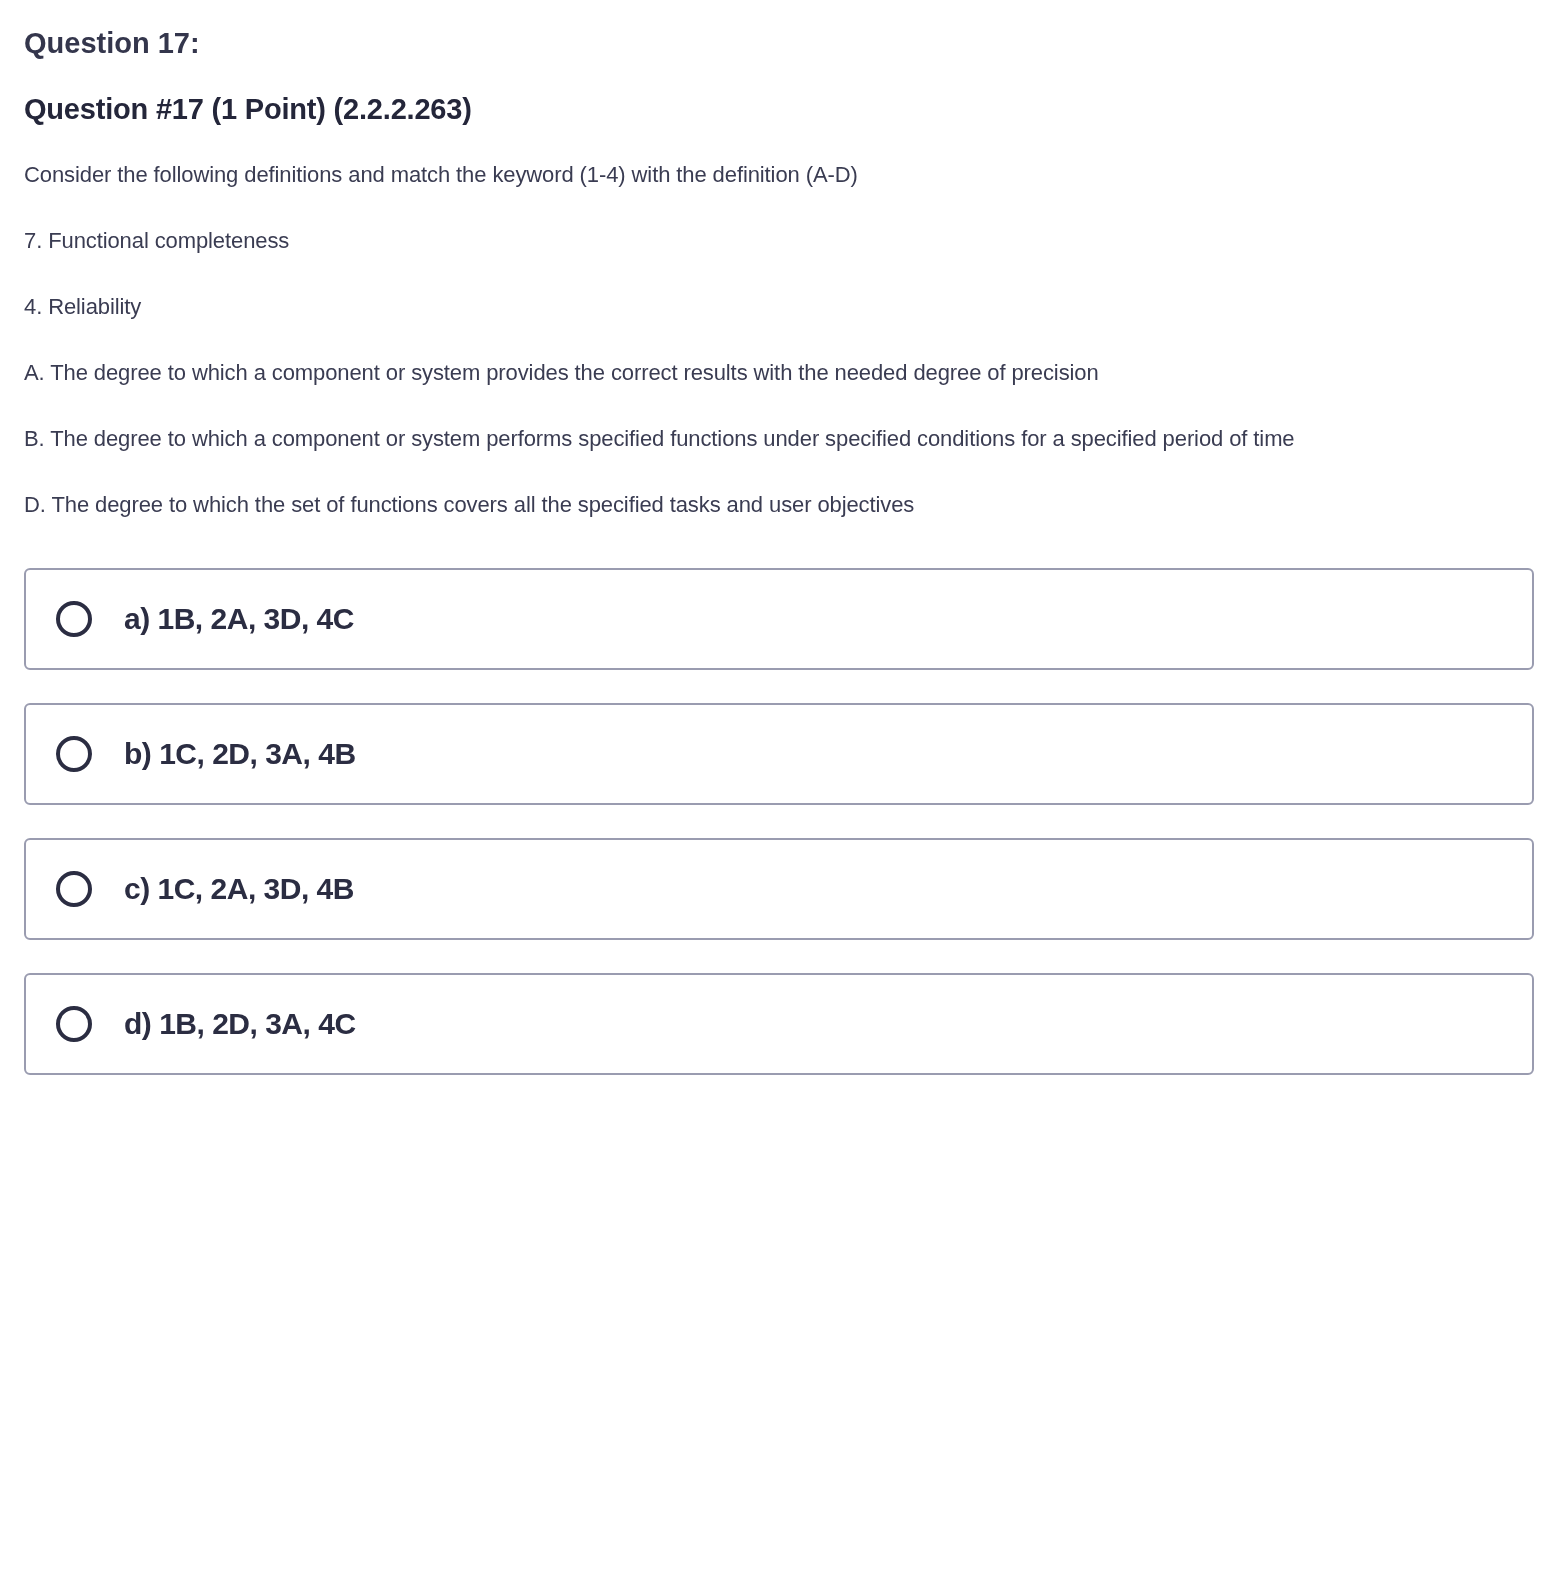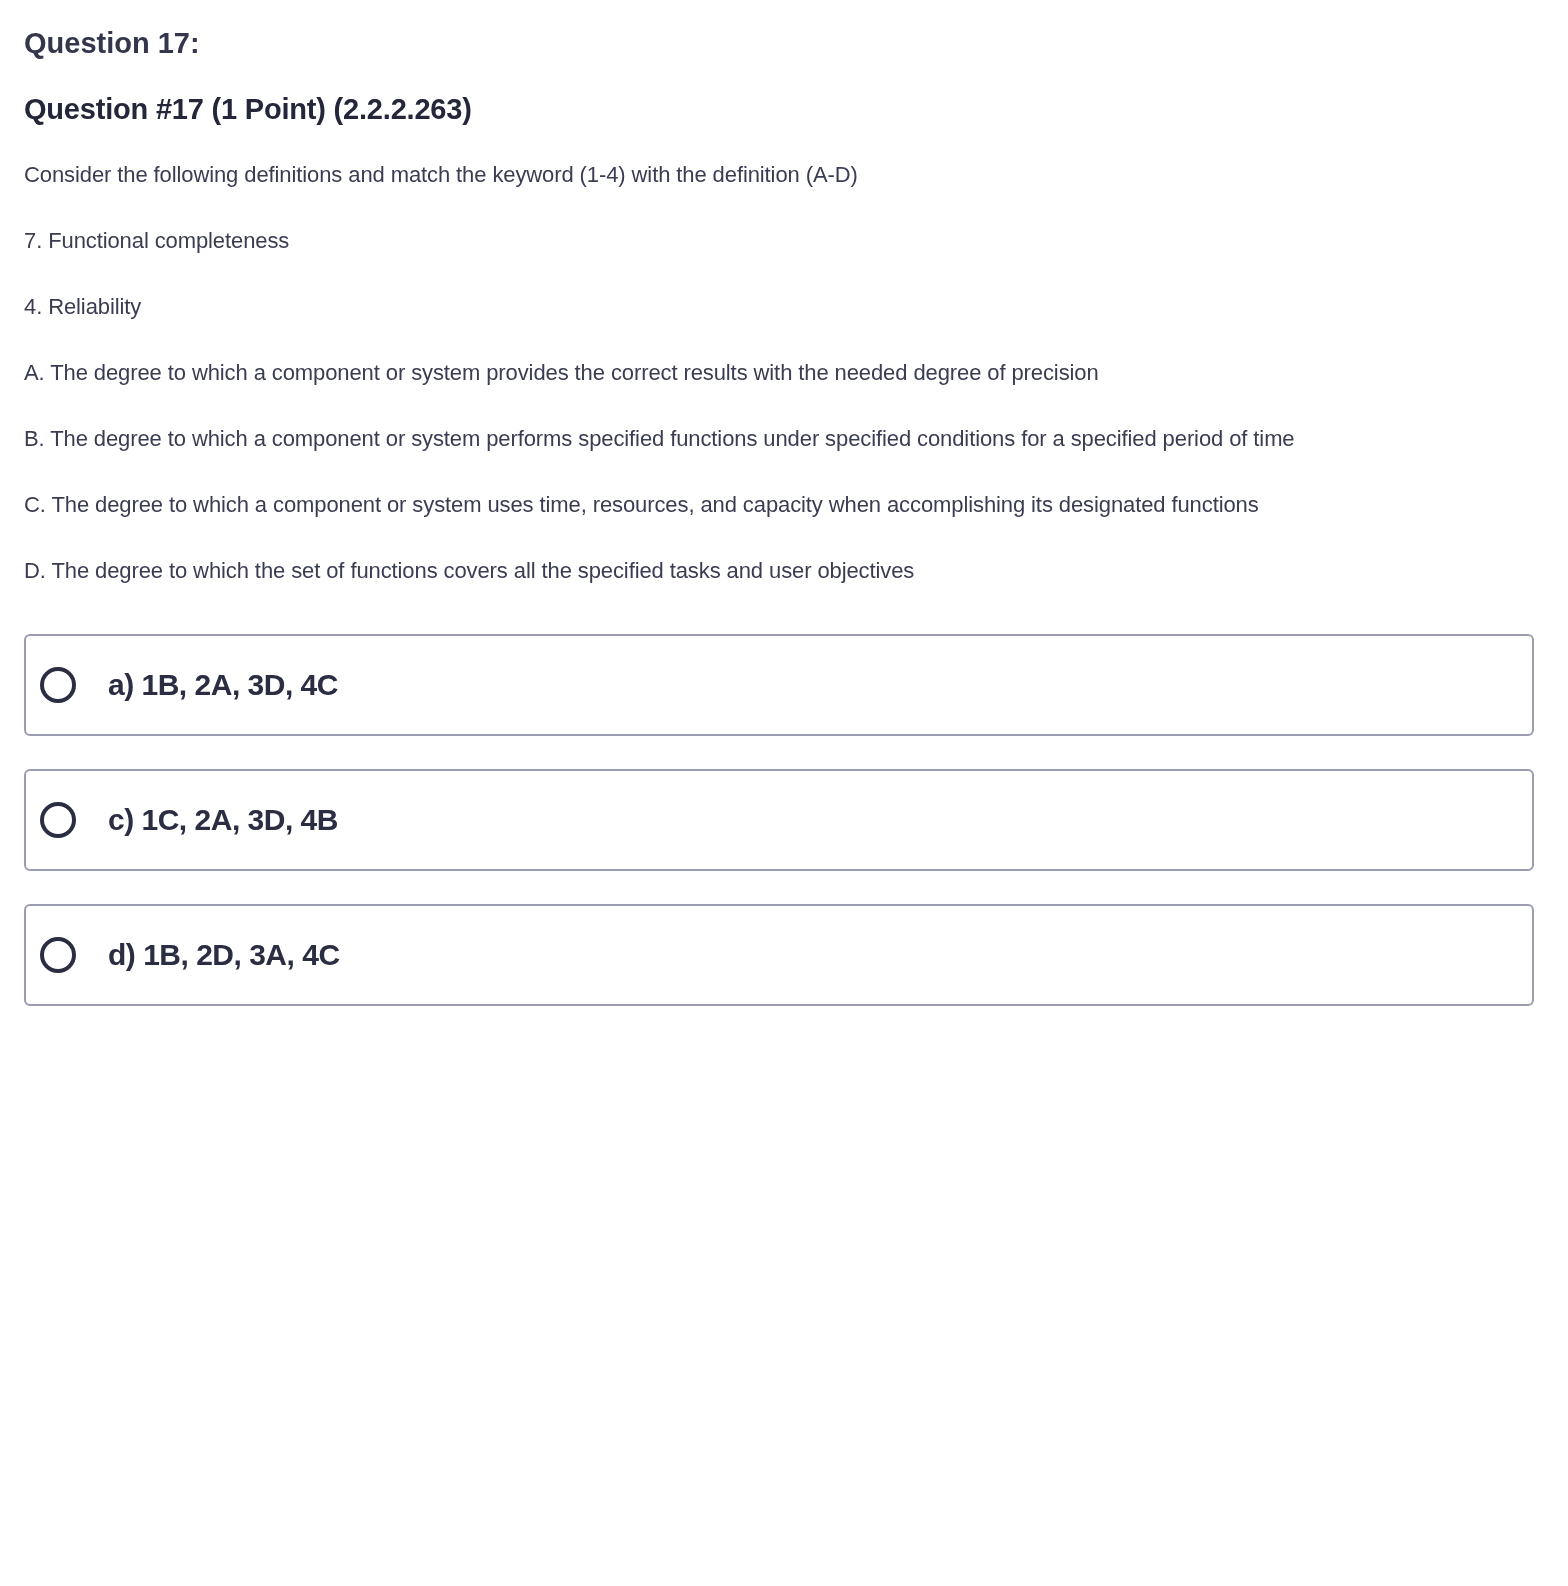--- a/index.html
+++ b/index.html
@@ -46,7 +46,6 @@
   <p class="para">4. Reliability</p>
   <p class="para">A. The degree to which a component or system provides the correct results with the needed degree of precision</p>
   <p class="para">B. The degree to which a component or system performs specified functions under specified conditions for a specified period of time</p>
-  <p class="para">C. The degree to which a component or system uses time, resources, and capacity when accomplishing its designated functions</p>
   <p class="para">D. The degree to which the set of functions covers all the specified tasks and user objectives</p>
 
   <div class="options">

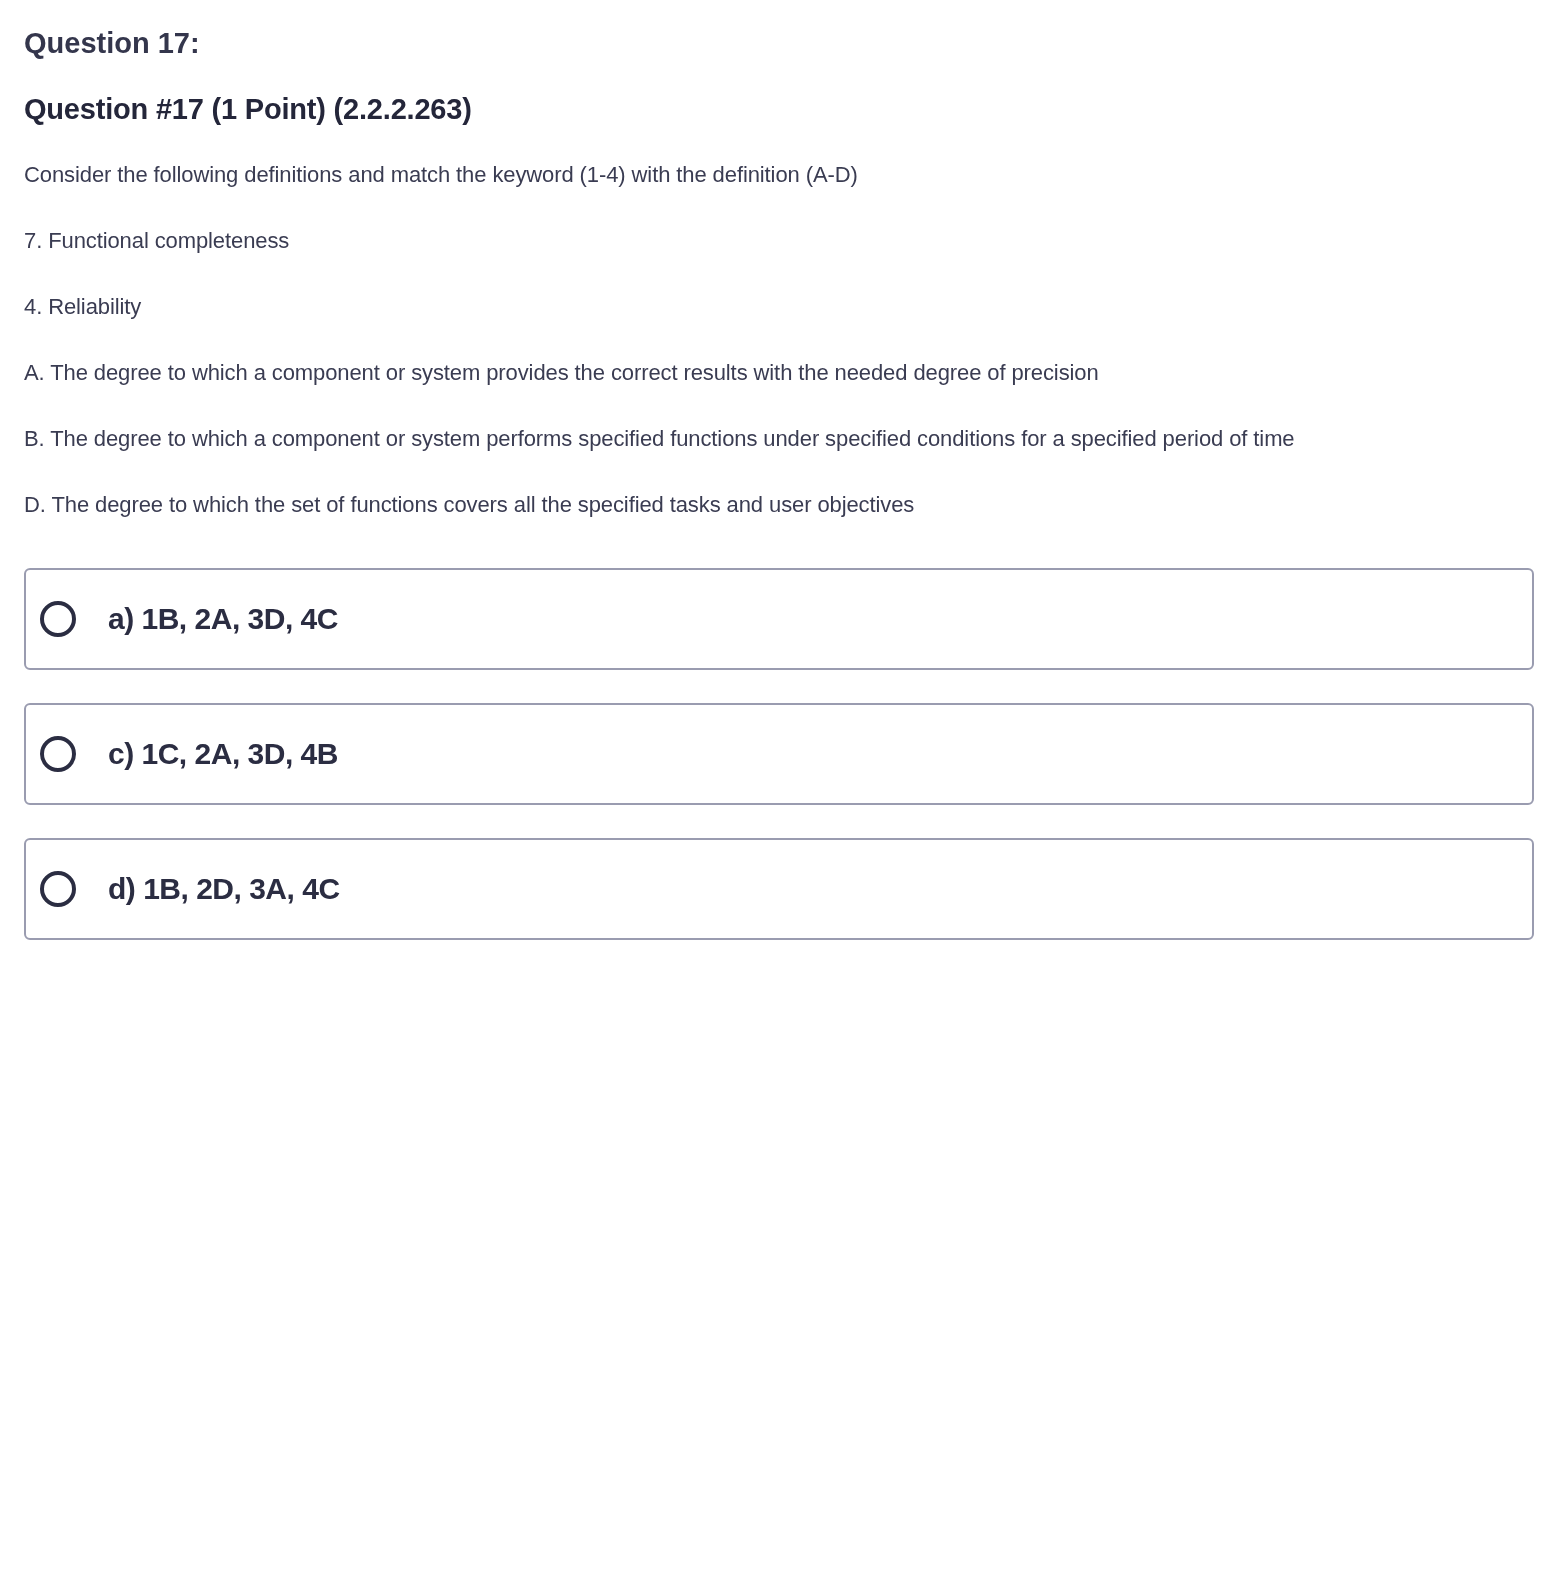--- a/index.html
+++ b/index.html
@@ -20,7 +20,7 @@
     width: 1510px; height: 102px;
     border: 2px solid #9a9cb0; border-radius: 6px;
     display: flex; align-items: center;
-    padding-left: 14px;
+    padding-left: 30px;
     margin-bottom: 33px;
     background: #fff;
     cursor: pointer;

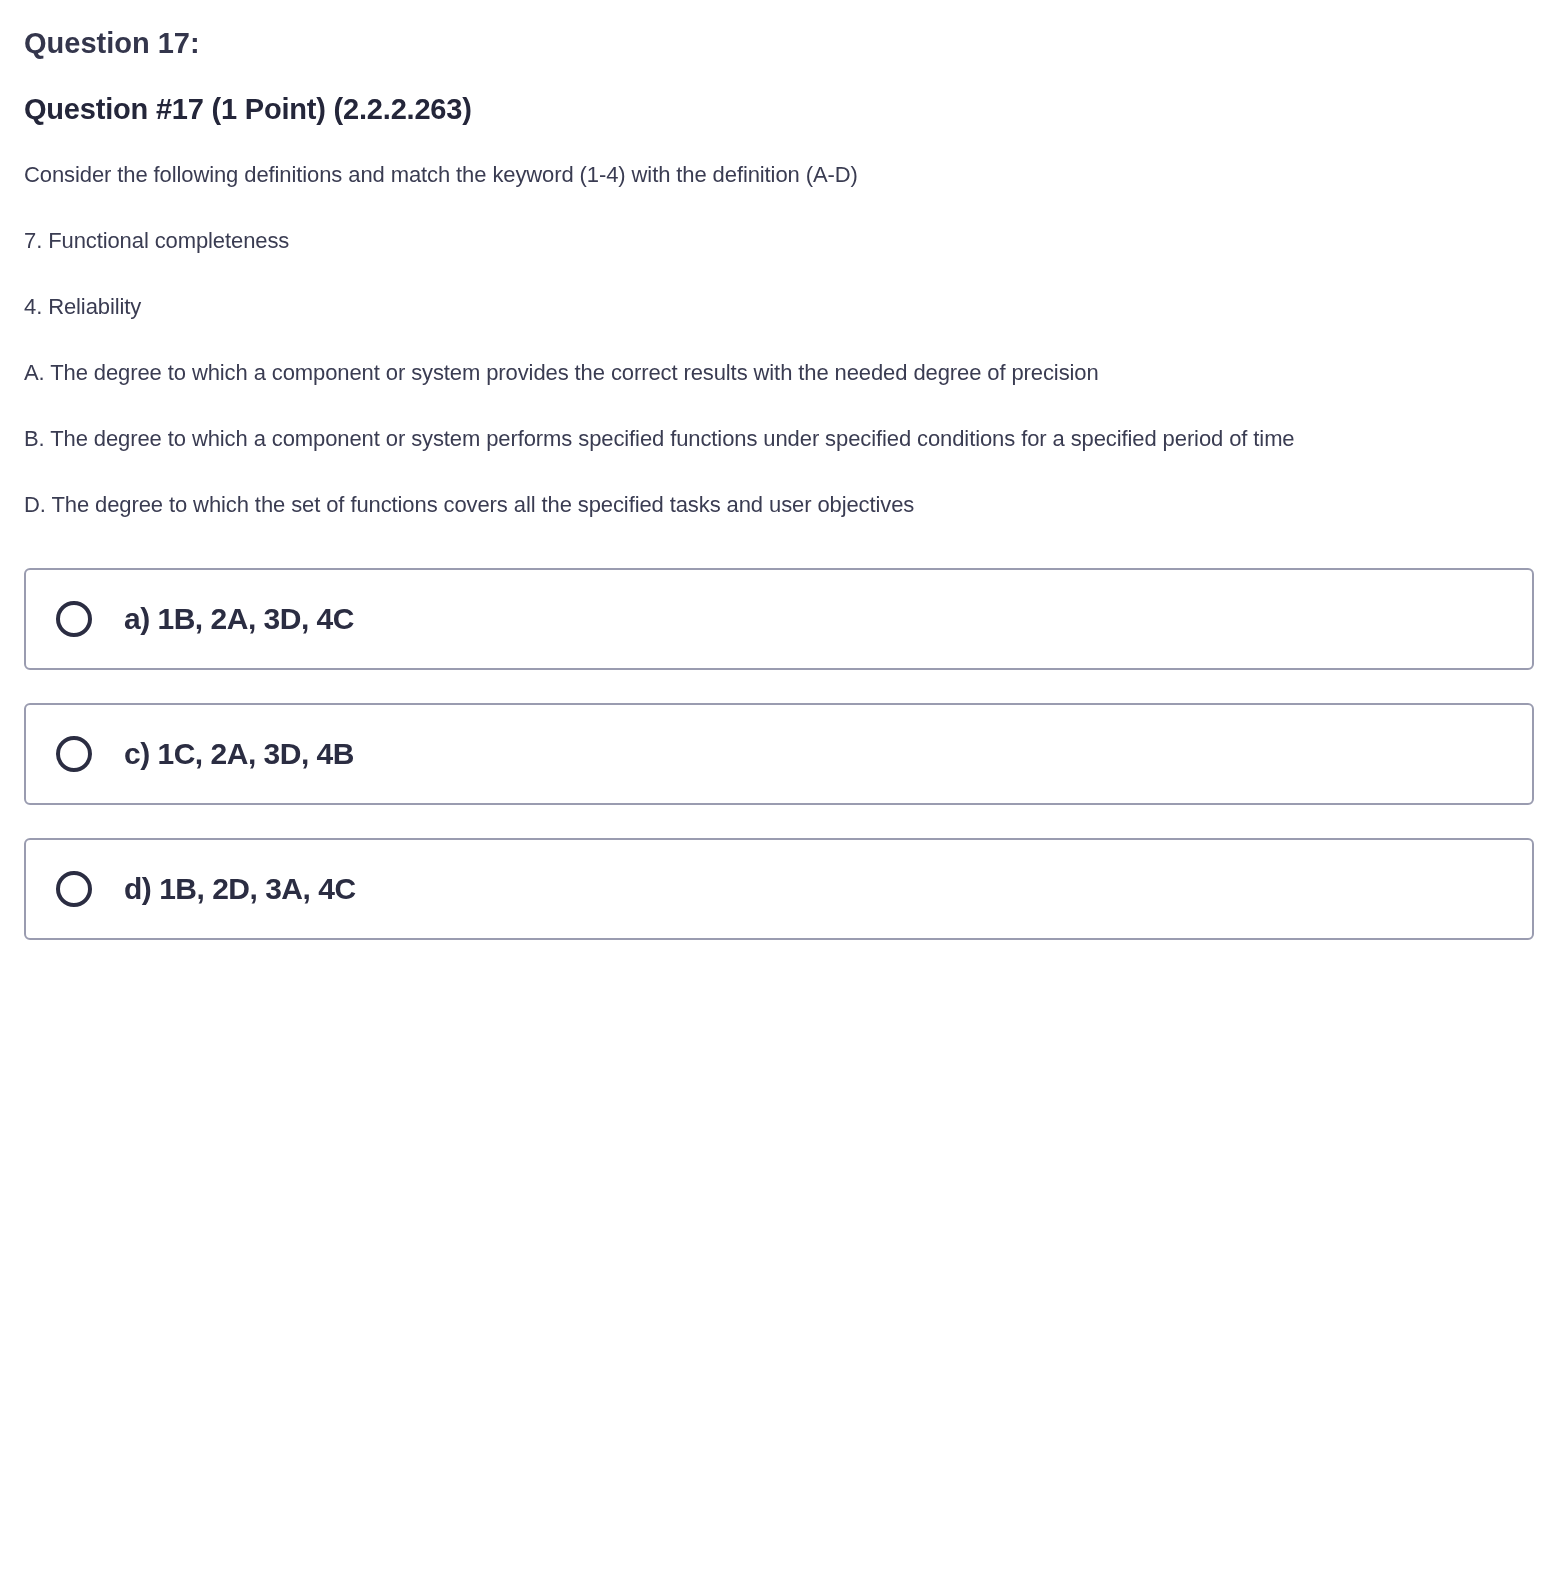--- a/index.html
+++ b/index.html
@@ -55,6 +55,10 @@
     </div>
     <div class="option">
       <span class="radio"></span>
+      <span class="opt-label">b) 1C, 2D, 3A, 4B</span>
+    </div>
+    <div class="option">
+      <span class="radio"></span>
       <span class="opt-label">c) 1C, 2A, 3D, 4B</span>
     </div>
     <div class="option">

